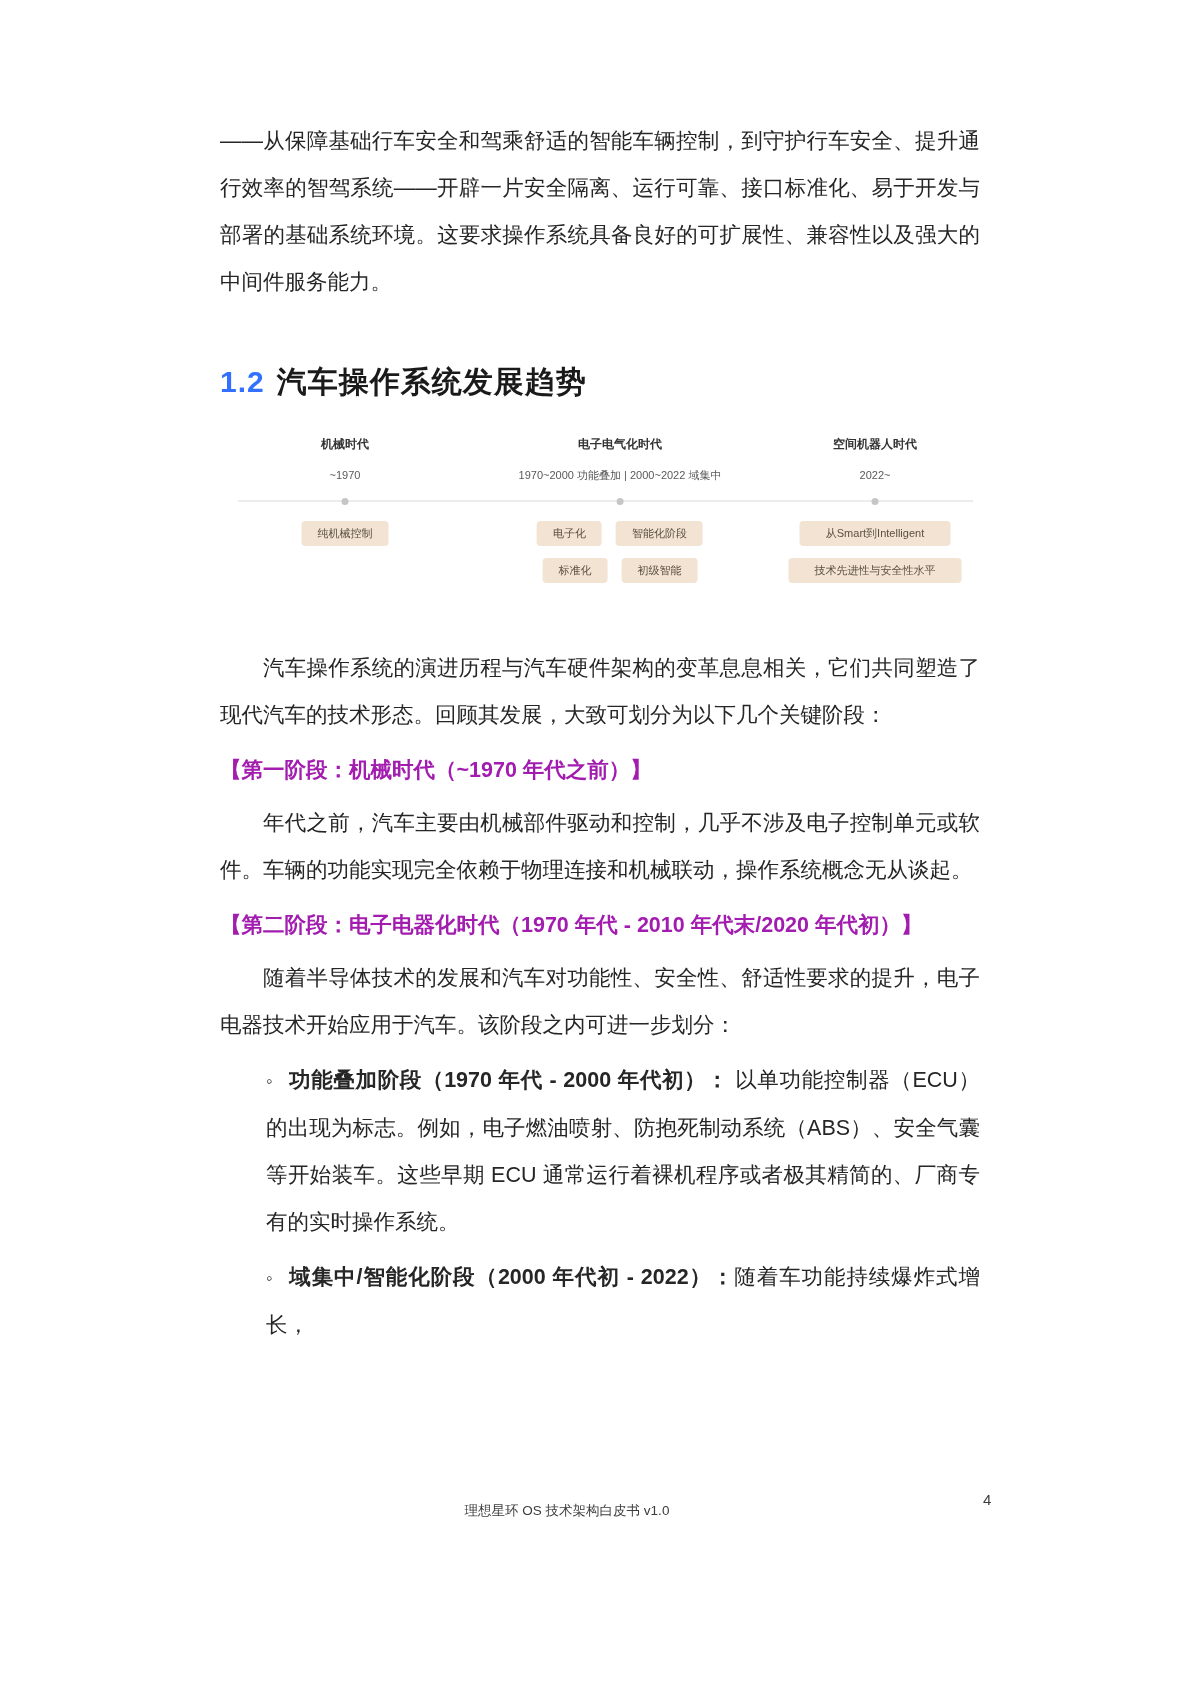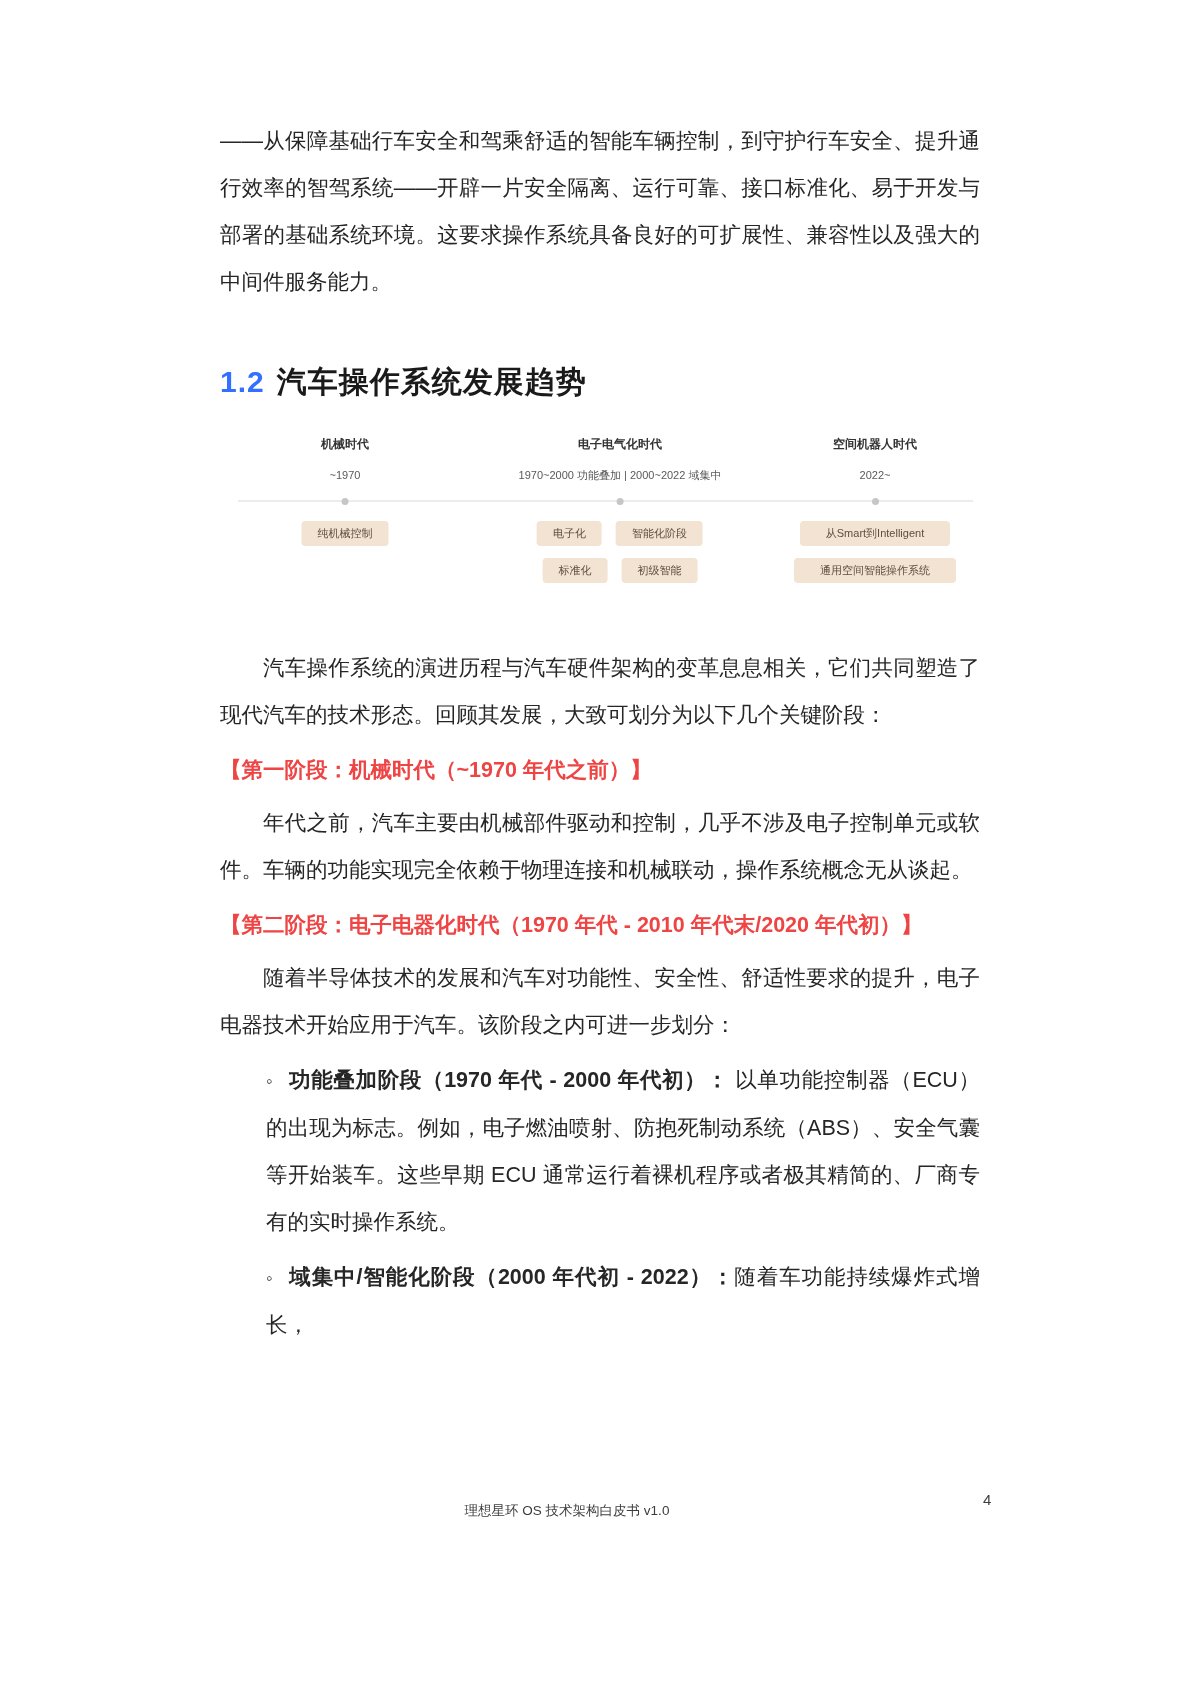--- a/index.html
+++ b/index.html
@@ -177,7 +177,7 @@
         <span class="tag wide">从Smart到Intelligent</span>
       </div>
       <div class="tag-row">
-        <span class="tag wide">通用空间智能操作系统</span>
+        <span class="tag wide">技术先进性与安全性水平</span>
       </div>
     </div>
   </div>

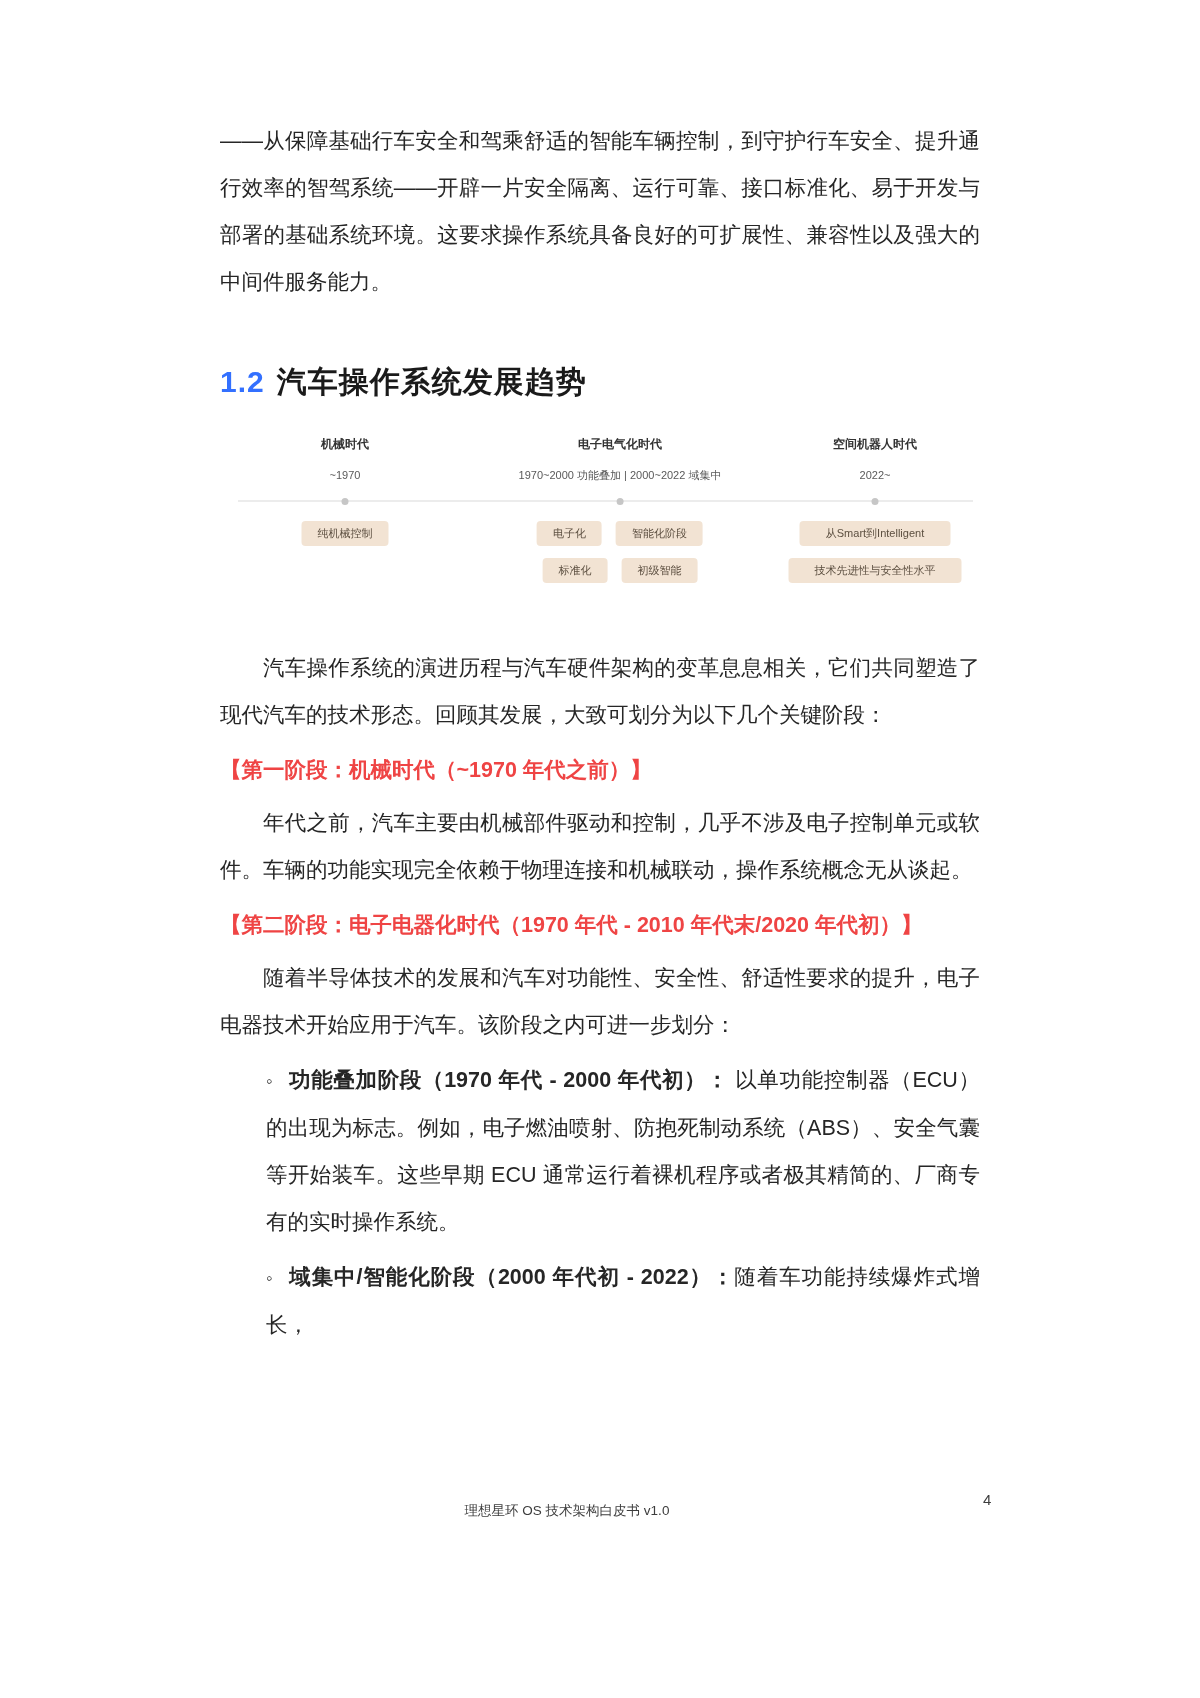--- a/index.html
+++ b/index.html
@@ -99,7 +99,7 @@
     font-size:21.5px;
     font-weight:bold;
     line-height:47px;
-    color:#ef4444;
+    color:#a21caf;
   }
   .para.tight { margin-top:6px; }
   .bullet {

